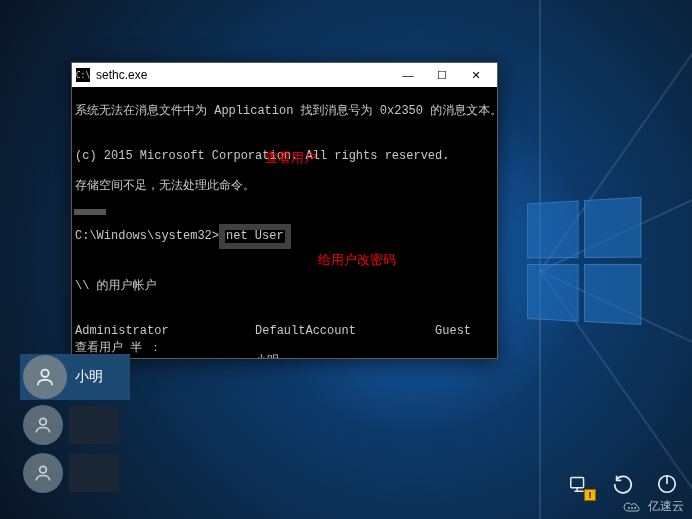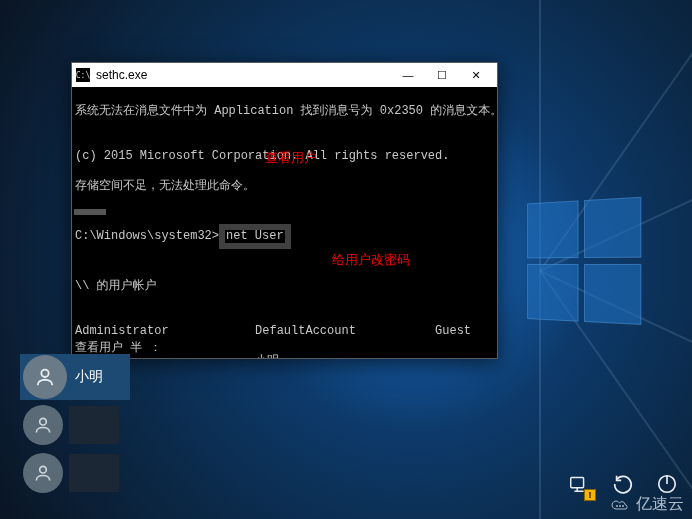--- a/index.html
+++ b/index.html
@@ -51,7 +51,7 @@
   .hl { border:6px solid #404040; padding:0 1px; display:inline-block; line-height:13px;text-align:center; }
   .ann { position:absolute; color:#f00; font-family:"Microsoft YaHei",sans-serif; font-size:13px; font-weight:500; }
   .ann1 { left:193px; top:63px; }
-  .ann2 { left:246px; top:165px;margin-left:14px; }
+  .ann2 { left:246px; top:165px; }
   .gray-rect { position:absolute; left:2px; top:122px; width:32px; height:6px; background:#555; }
 
   

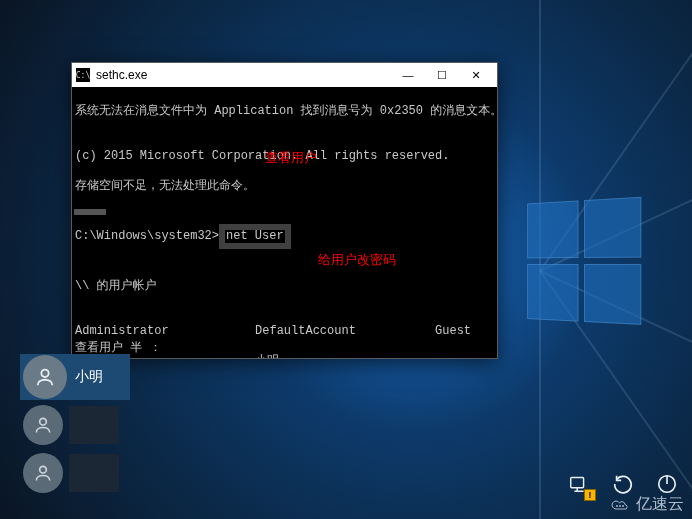--- a/index.html
+++ b/index.html
@@ -55,7 +55,7 @@
   .gray-rect { position:absolute; left:2px; top:122px; width:32px; height:6px; background:#555; }
 
   
-  .wm { position:absolute; right:8px; bottom:4px; display:flex; align-items:center; gap:4px; color:rgba(230,240,250,0.75); font-size:16px; }
+  .wm { position:absolute; right:8px; bottom:4px; display:flex; align-items:center; gap:4px; color:rgba(230,240,250,0.75); font-size:12px; }
   .wm svg { opacity:0.75; }
 </style>
 </head>

